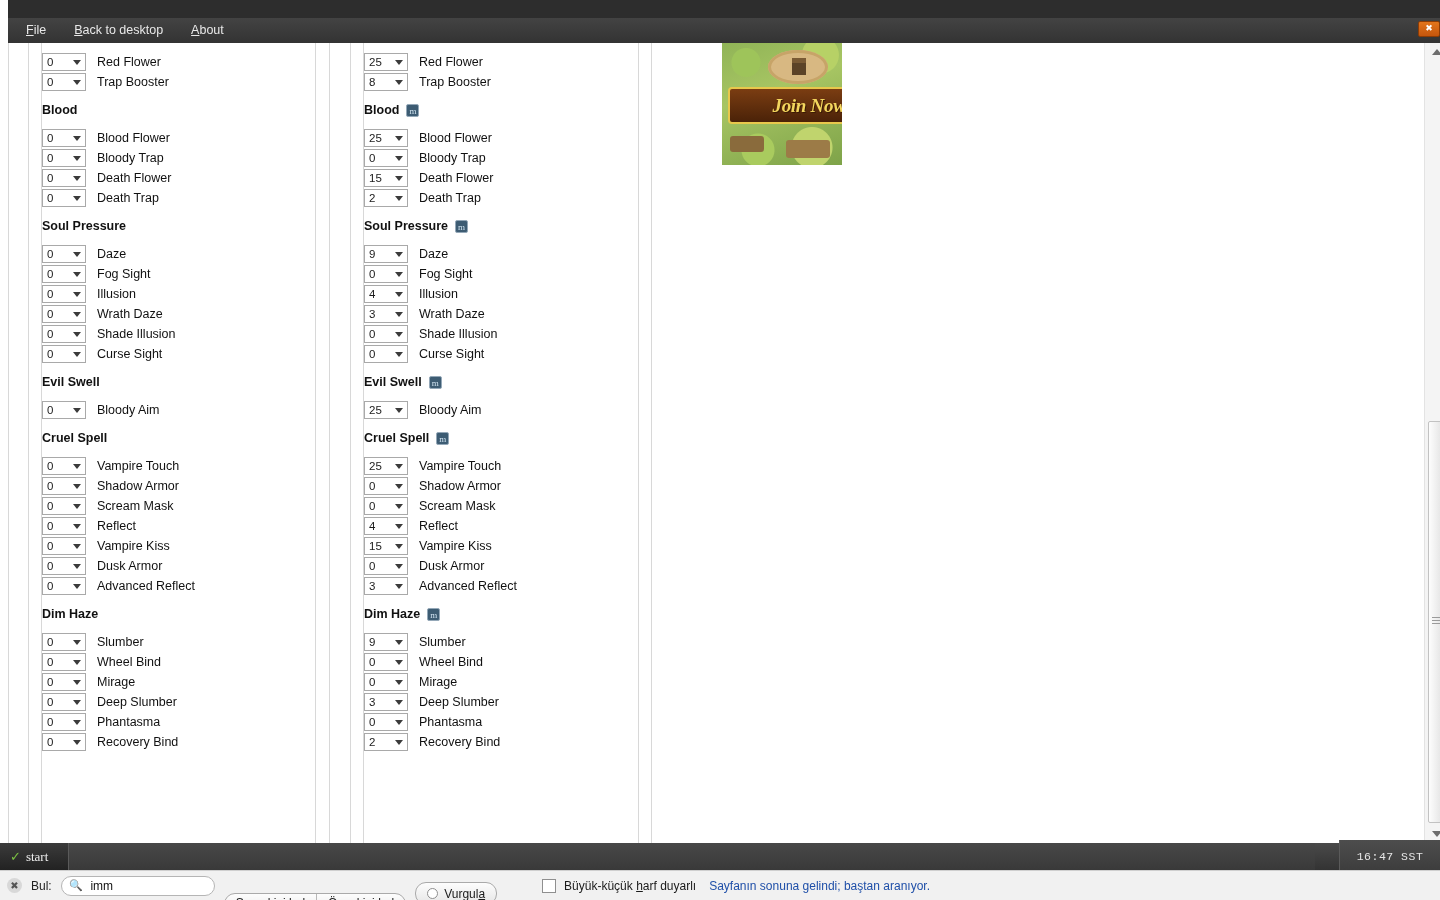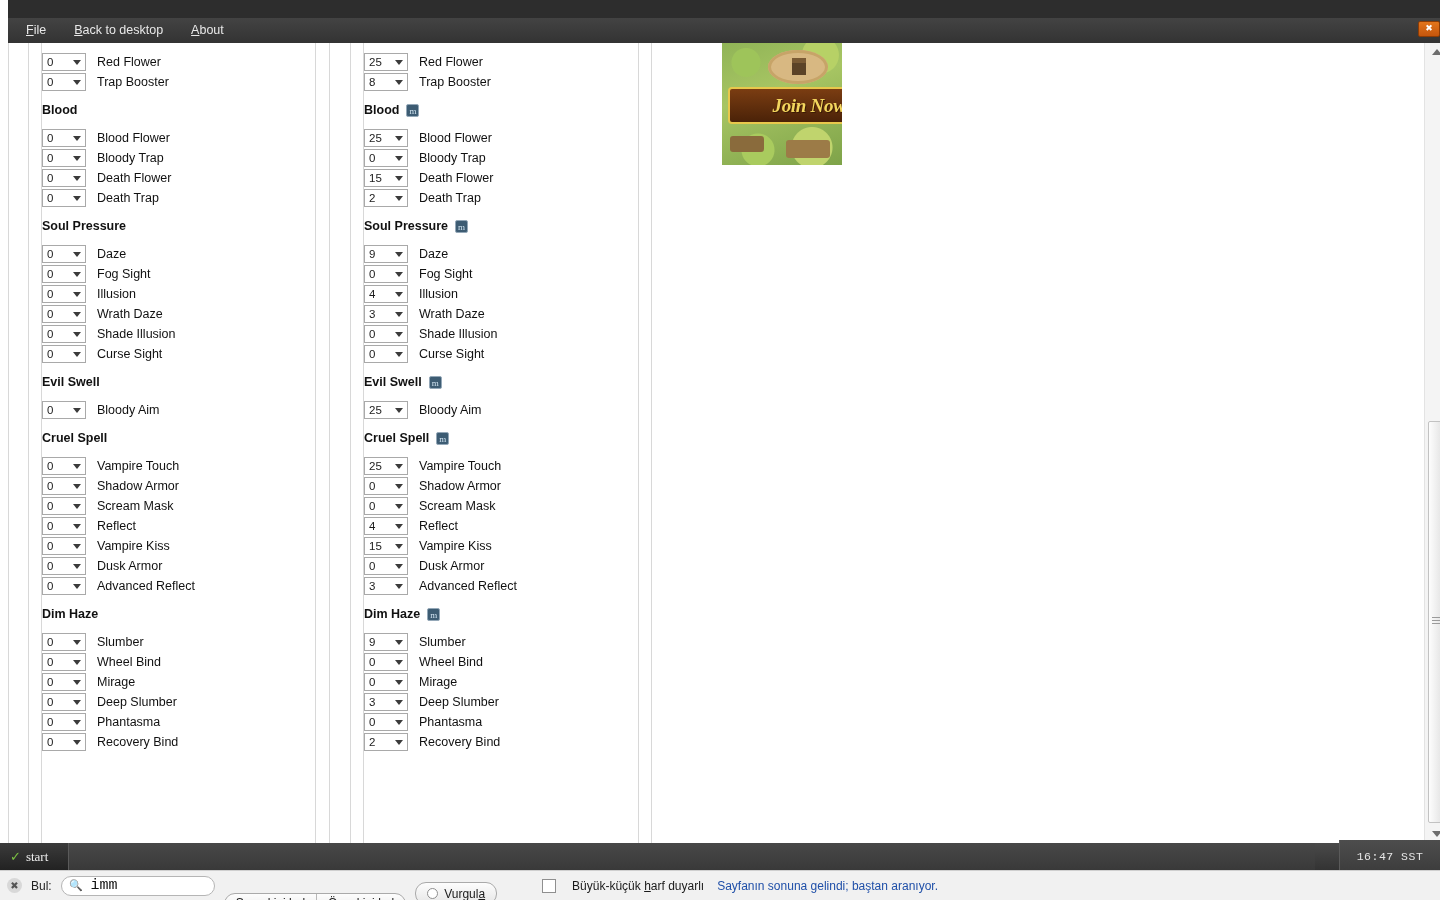--- a/index.html
+++ b/index.html
@@ -407,8 +407,8 @@
   #find-input {
     border: 0;
     outline: 0;
-    font-size: 15px;
-    font-family: Liberation Mono, monospace;
+    font-size: 12px;
+    font-family: Liberation Sans, sans-serif;
     color: #111;
     width: 118px;
     background: transparent;

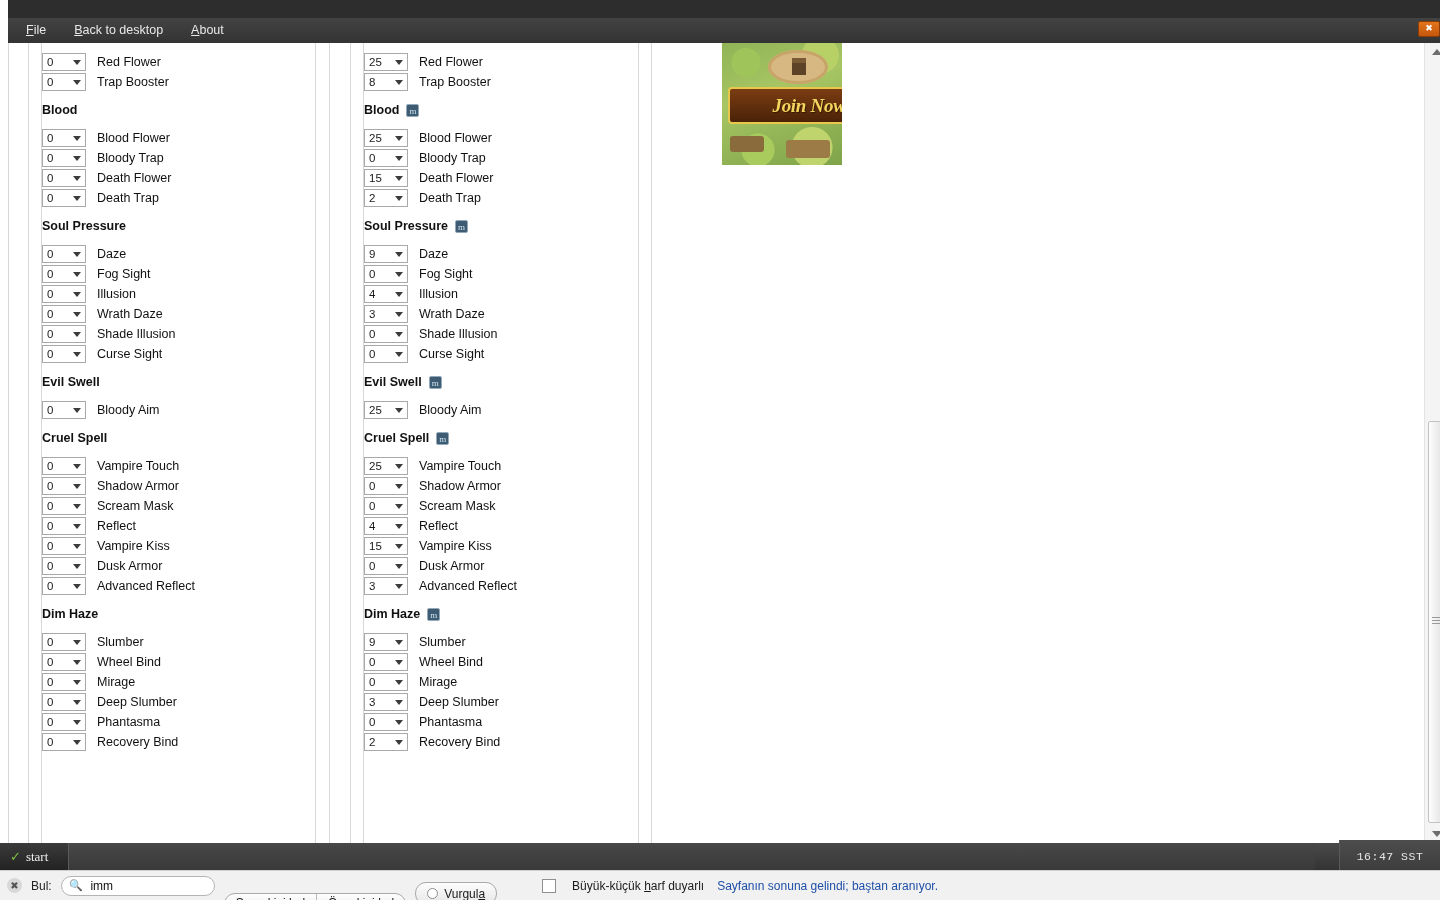--- a/index.html
+++ b/index.html
@@ -456,7 +456,7 @@
   #match-case {
     display: flex;
     align-items: center;
-    gap: 16px;
+    gap: 8px;
     font-size: 12px;
     color: #1a1a1a;
     cursor: pointer;

